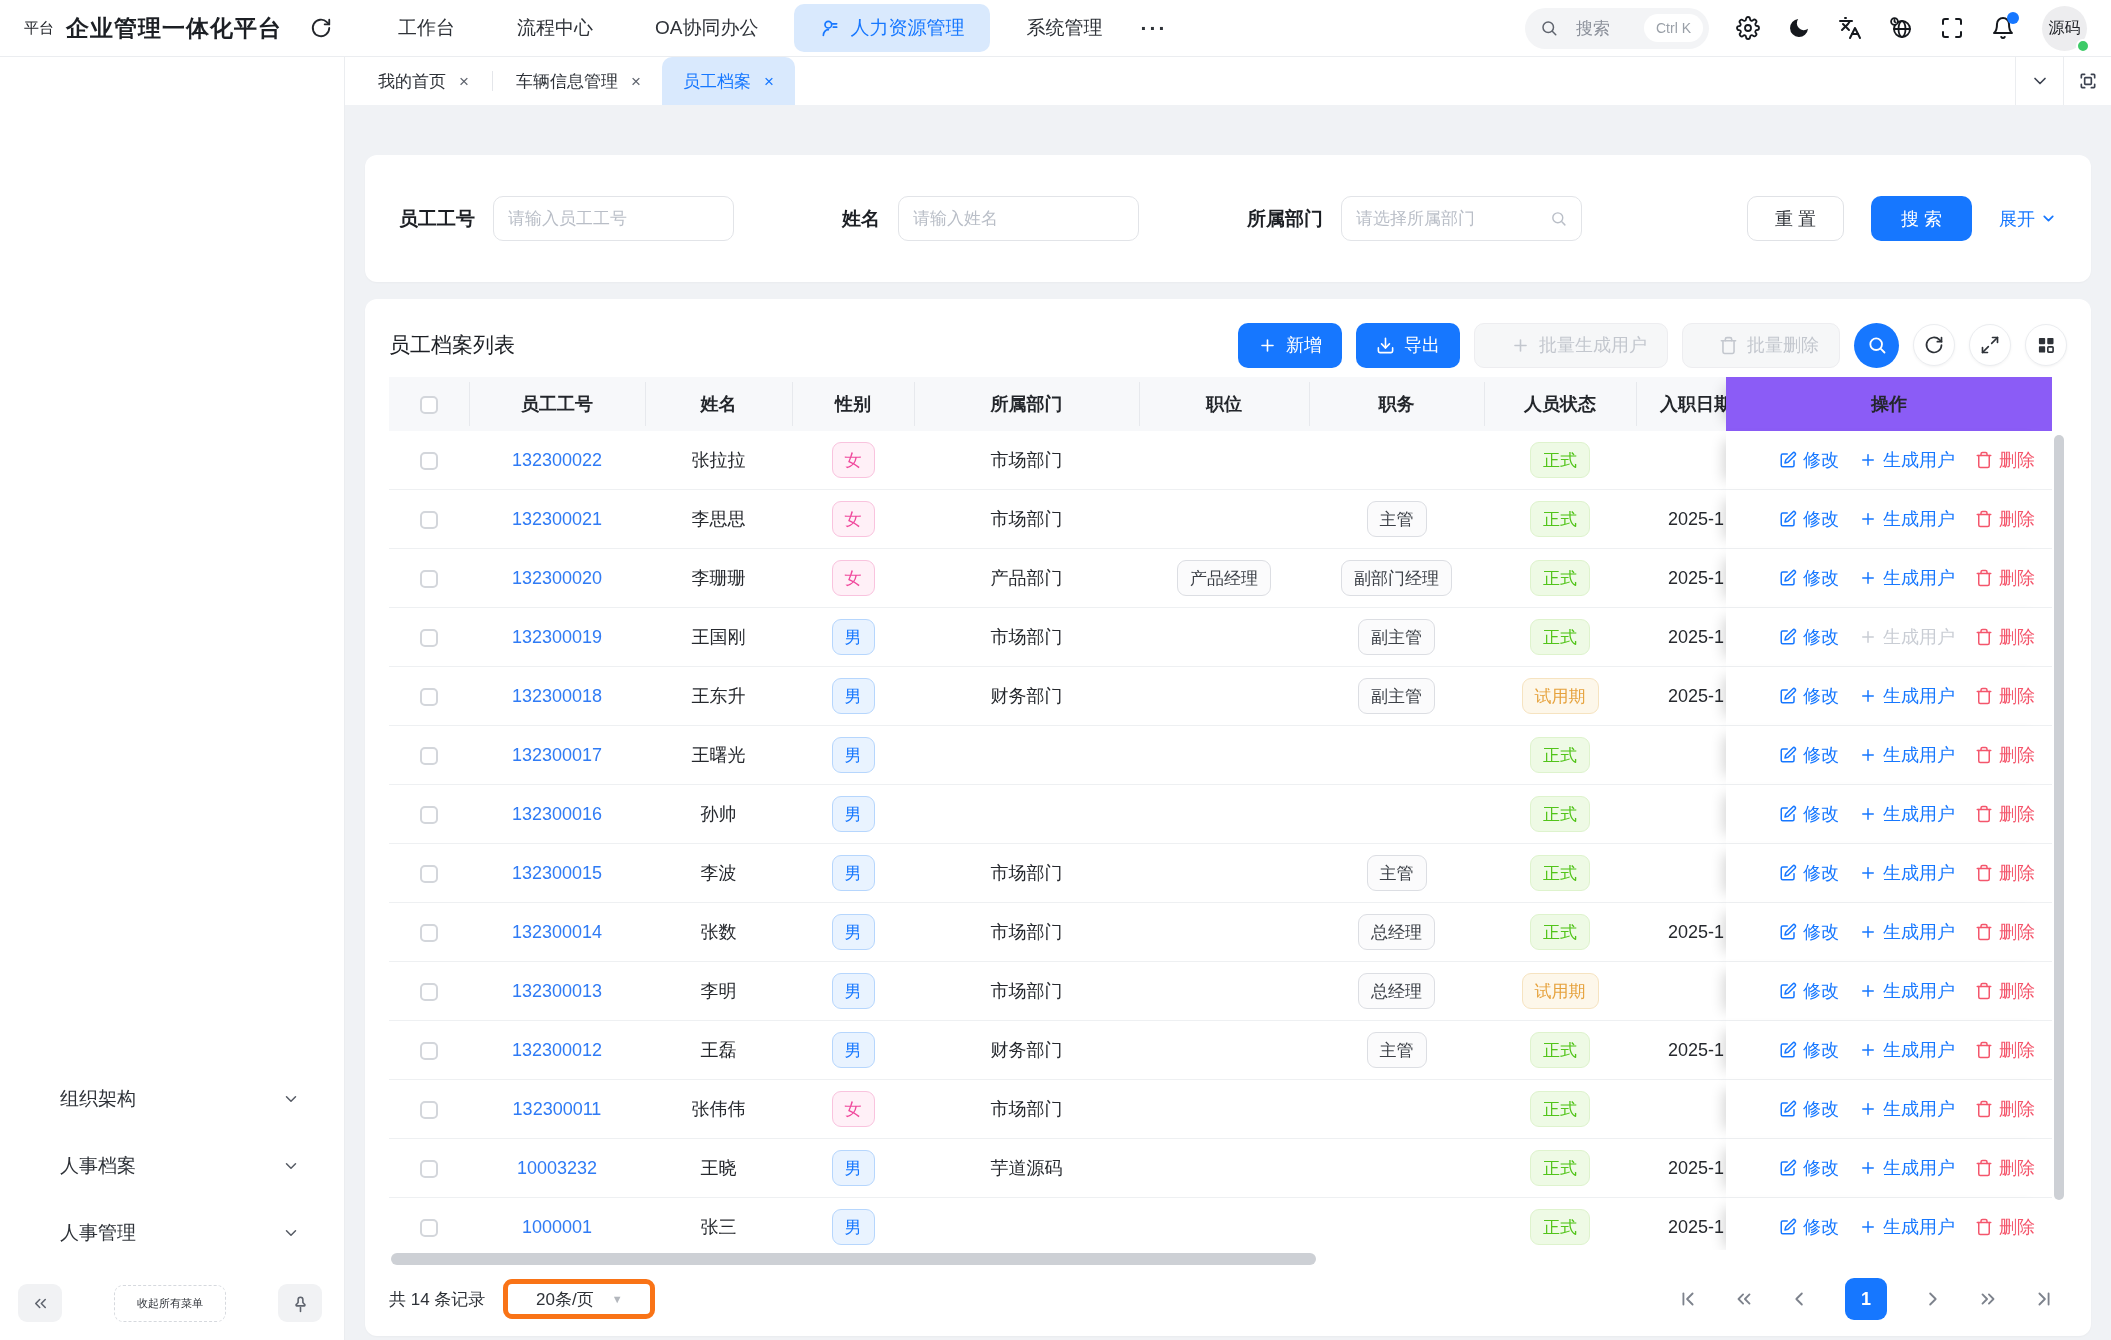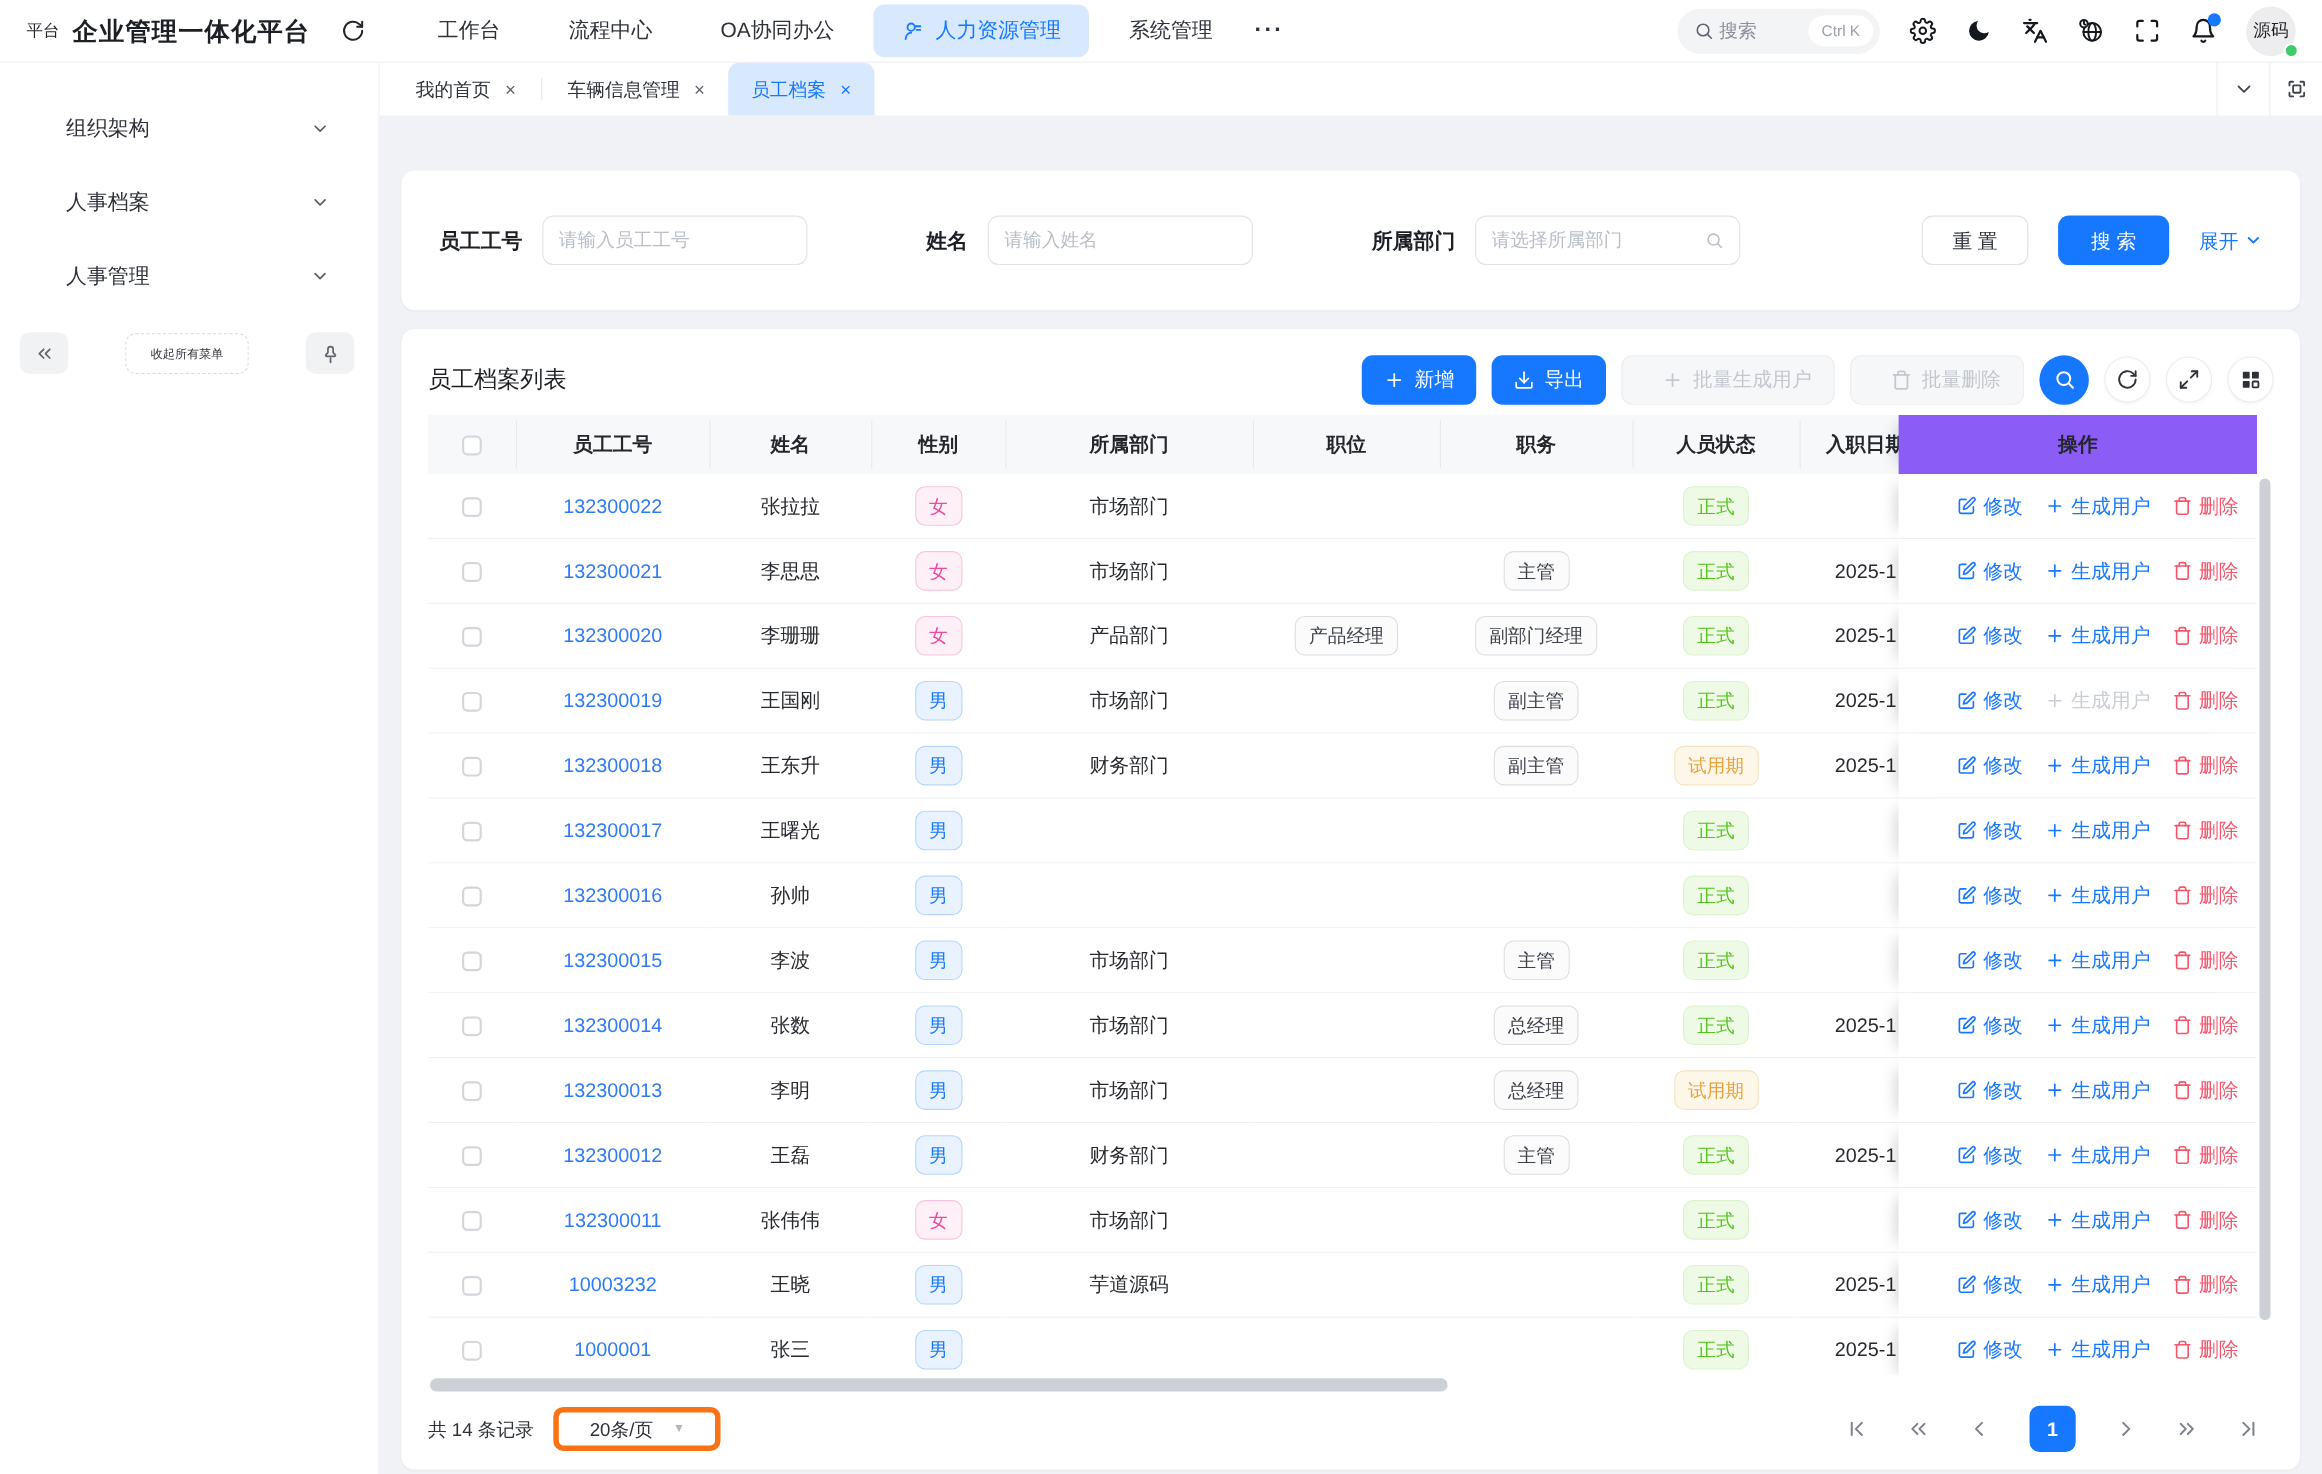--- a/index.html
+++ b/index.html
@@ -24,7 +24,7 @@
   .nav-item svg { width:20px; height:20px; }
   .nav-more { font-size:21px; font-weight:700; letter-spacing:2px; color:#2e3238; padding:0 12px; }
   .nav-right { margin-left:auto; display:flex; align-items:center; gap:27px; }
-  .search-pill { display:flex; align-items:center; gap:5px; background:#f3f4f6;
+  .search-pill { display:flex; align-items:center; gap:18px; background:#f3f4f6;
     border-radius:21px; height:41px; width:184px; padding:0 6px 0 15px; }
   .search-pill .mag { width:18px; height:18px; color:#5f646e; flex:none; }
   .search-pill .ph { color:#8a8f99; font-size:17px; }

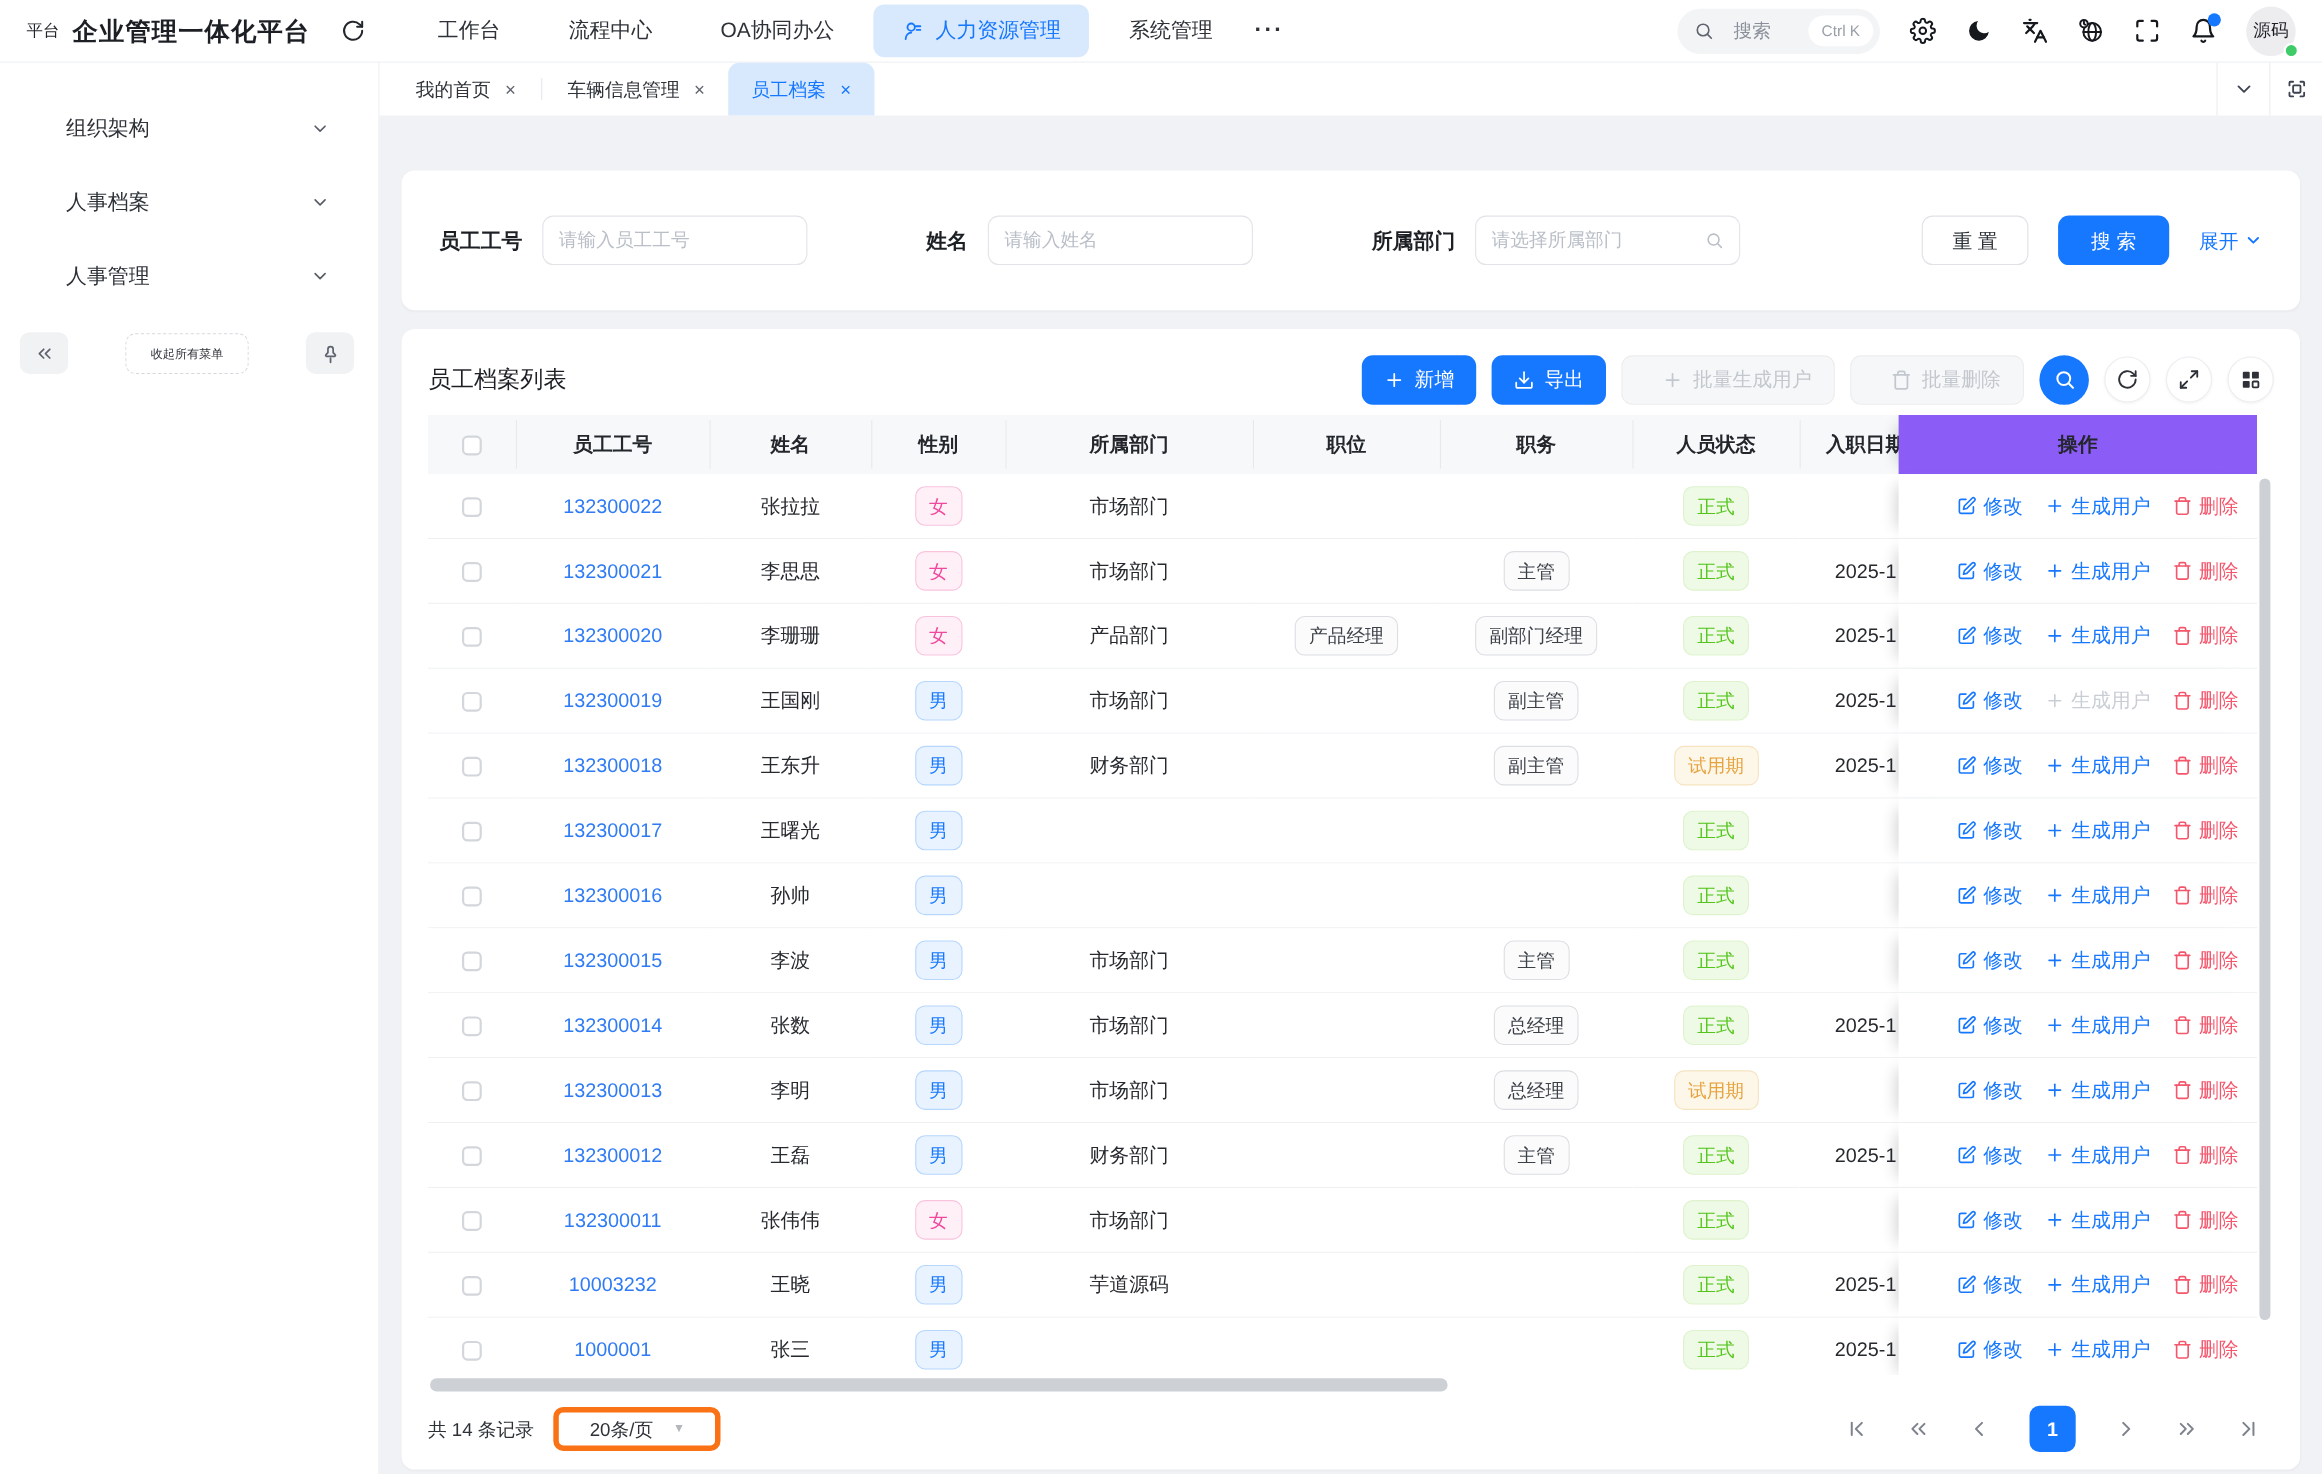--- a/index.html
+++ b/index.html
@@ -42,7 +42,7 @@
   
   .body { flex:1; min-height:0; display:flex; }
   .sidebar { width:345px; flex:none; background:#fff; border-right:1px solid #ebedf0;
-    display:flex; flex-direction:column; justify-content:flex-start; }
+    display:flex; flex-direction:column; justify-content:flex-end; }
   .side-menu { padding-top:26px; }
   .side-item { height:67px; display:flex; align-items:center; justify-content:space-between;
     padding:0 44px 0 60px; font-size:19px; color:#2e3238; cursor:pointer; }

